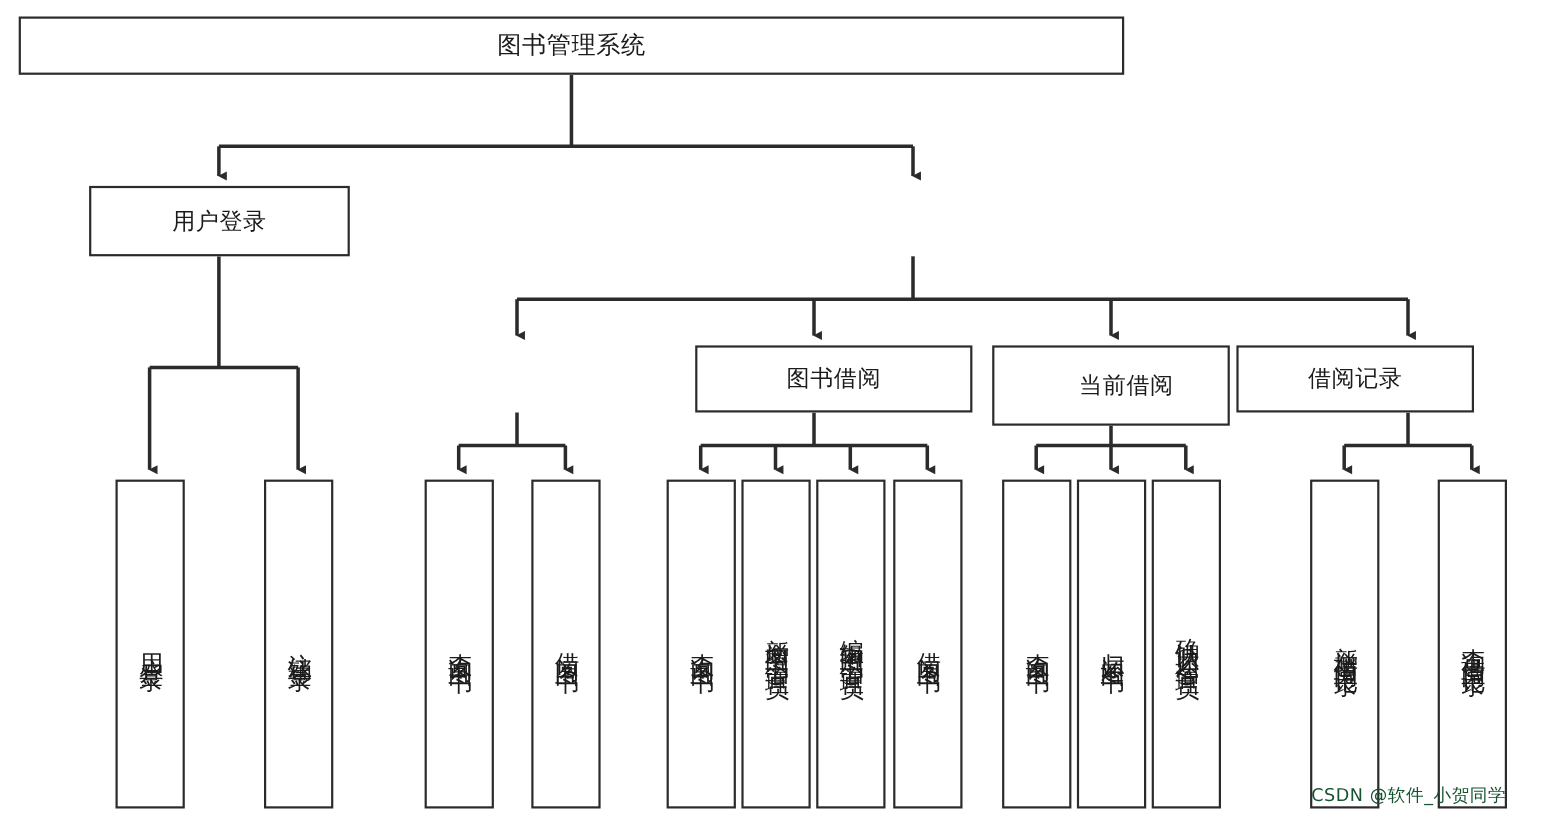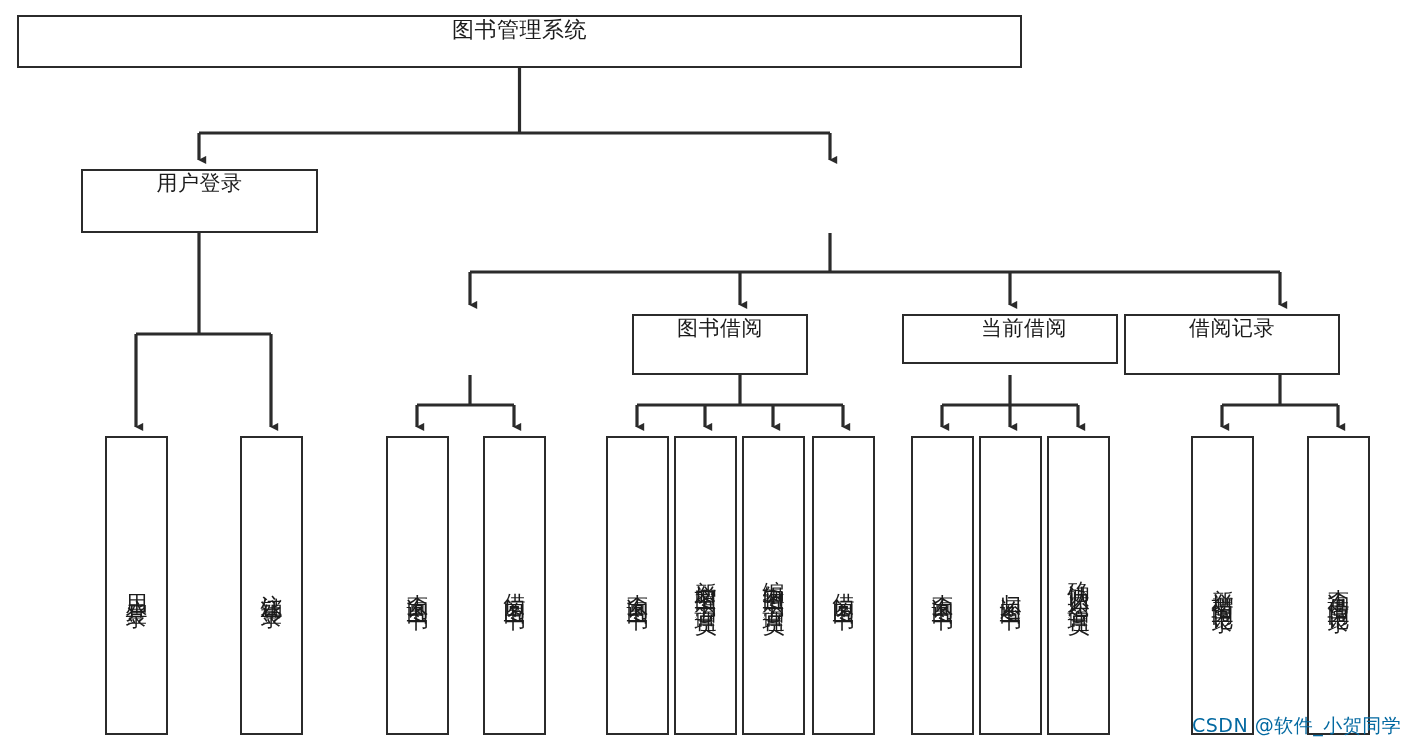--- a/index.html
+++ b/index.html
@@ -31,6 +31,7 @@
     background: #ffffff;
     border: 2px solid #2b2b2b;
     display: flex;
+    align-items: center;
     justify-content: center;
     overflow: hidden;
   }

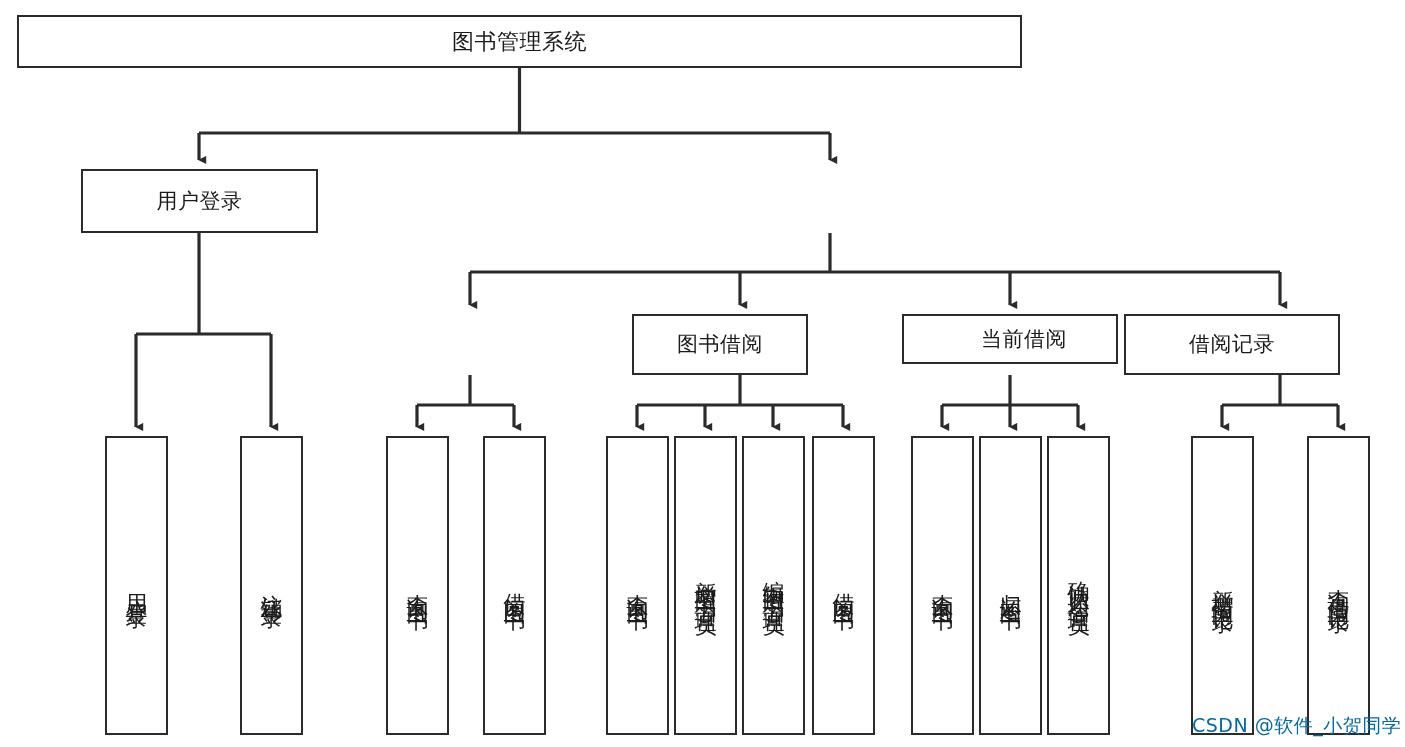--- a/index.html
+++ b/index.html
@@ -132,7 +132,7 @@
     <span class="label">用户登录</span>
   </div>
 
-  <div class="node horizontal" style="left:632px; top:314px; width:176px; height:61px;">
+  <div class="node horizontal" style="left:632px; top:314px; width:252px; height:61px;">
     <span class="label">图书借阅</span>
   </div>
   <div class="node horizontal" style="left:902px; top:314px; width:216px; height:50px;padding-left:28px;">

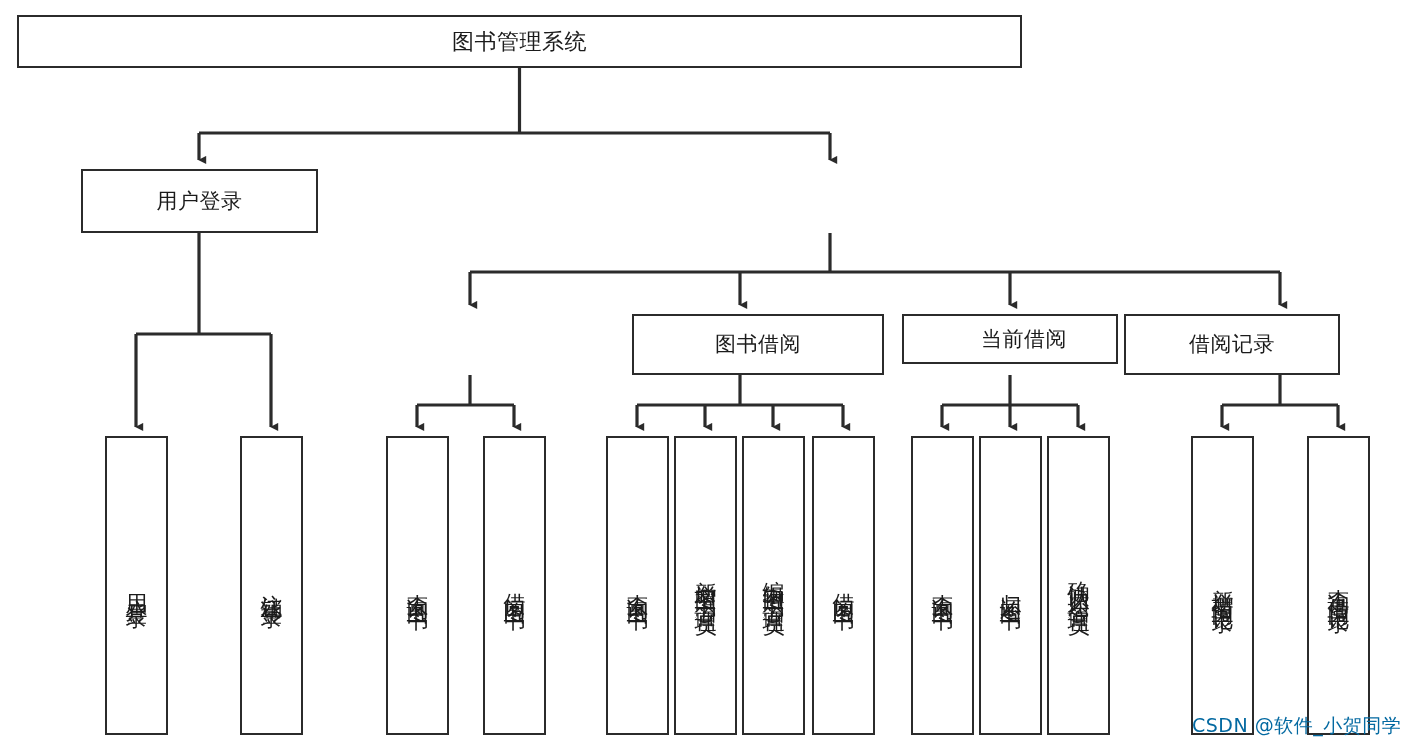--- a/index.html
+++ b/index.html
@@ -135,7 +135,7 @@
   <div class="node horizontal" style="left:632px; top:314px; width:252px; height:61px;">
     <span class="label">图书借阅</span>
   </div>
-  <div class="node horizontal" style="left:902px; top:314px; width:216px; height:50px;padding-left:28px;">
+  <div class="node horizontal" style="left:902px; top:314px; width:216px; height:73px;padding-left:28px;">
     <span class="label">当前借阅</span>
   </div>
   <div class="node horizontal" style="left:1124px; top:314px; width:216px; height:61px;">

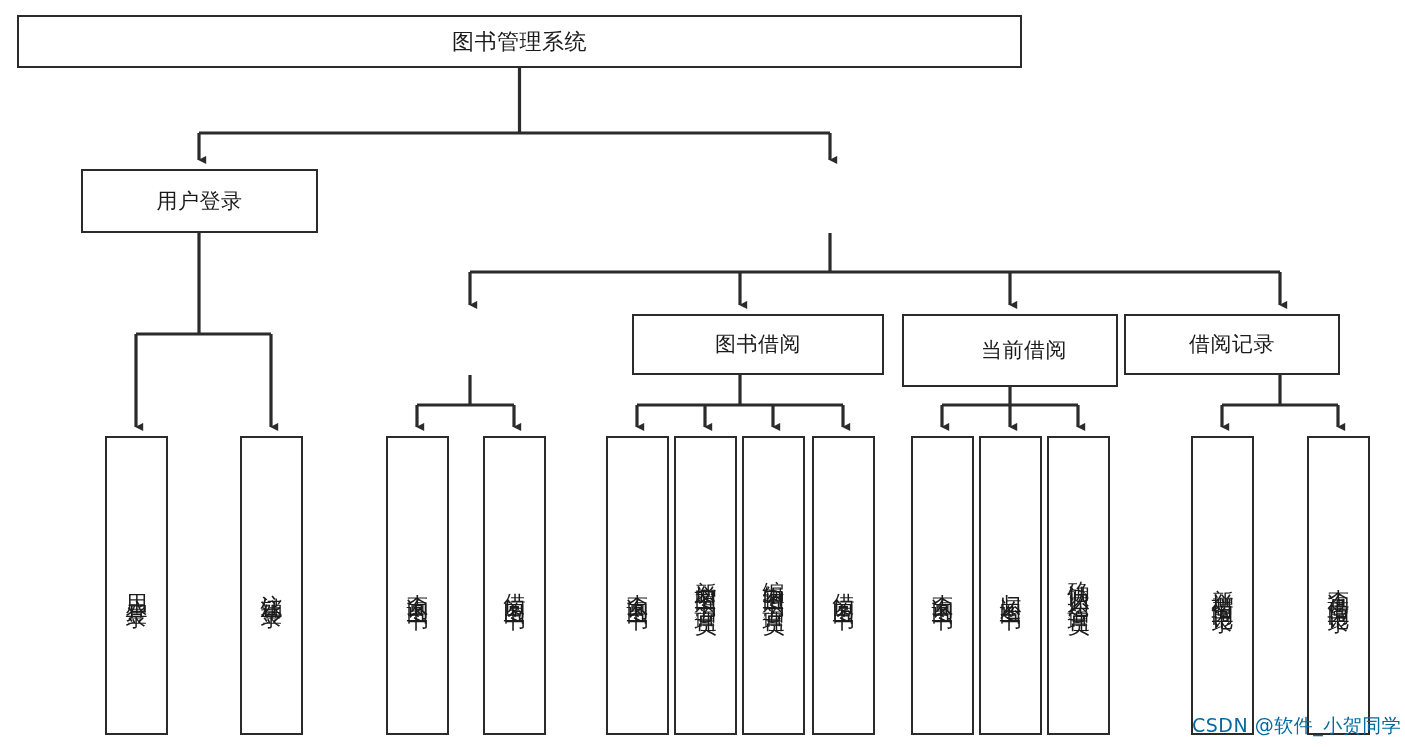--- a/index.html
+++ b/index.html
@@ -62,8 +62,8 @@
   }
   .watermark {
     position: absolute;
-    color: #0369a1;
-    font-size: 19px;
+    color: #14532d;
+    font-size: 16px;
     white-space: nowrap;
     letter-spacing: 0.5px;
   }

